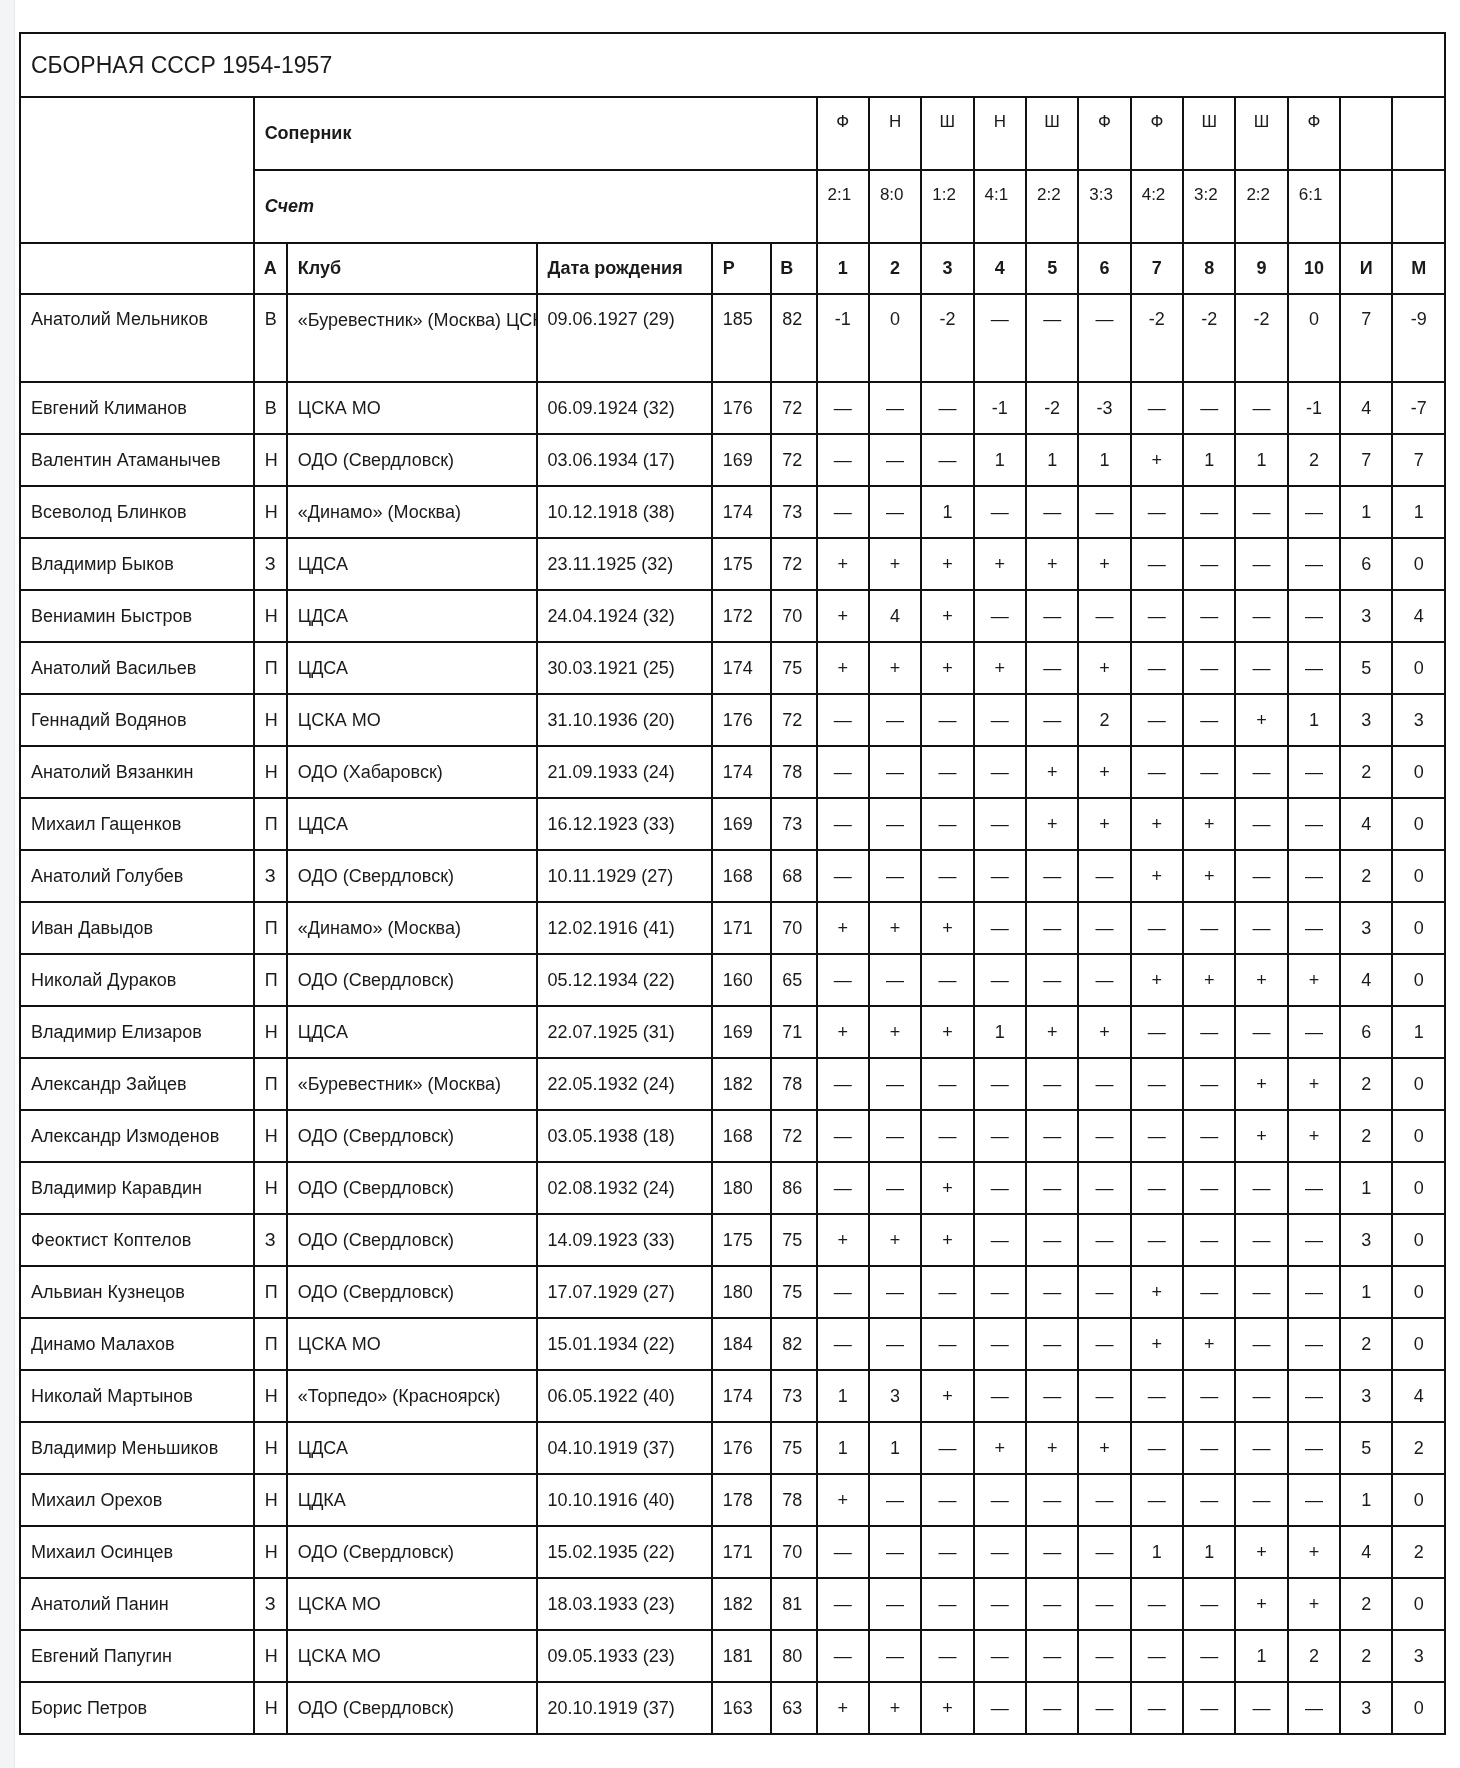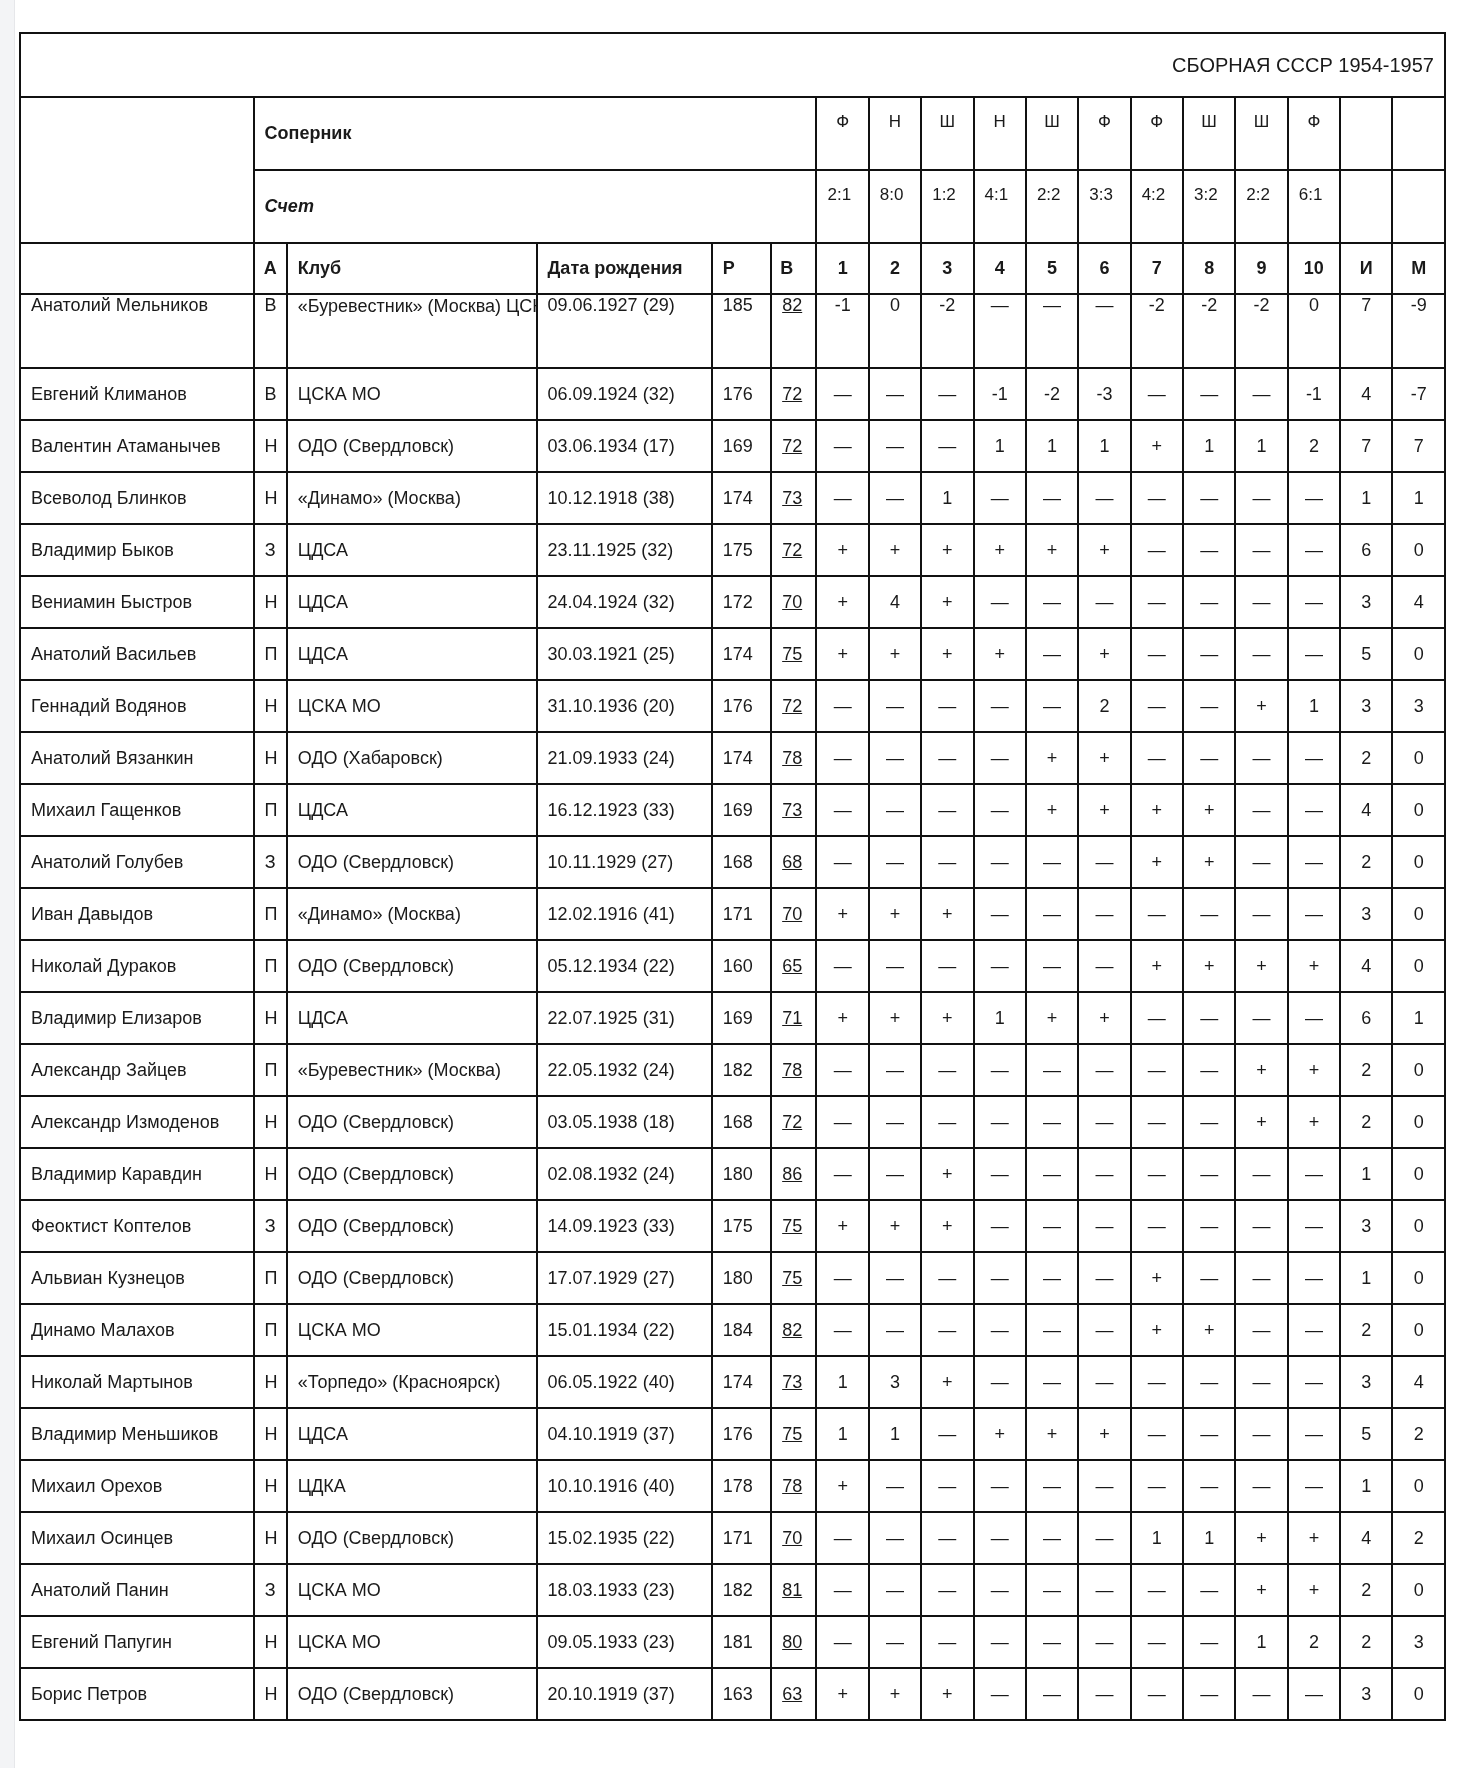--- a/index.html
+++ b/index.html
@@ -43,9 +43,9 @@
     }
     .title-cell {
       height: 62px;
-      text-align: right;
+      text-align: left;
       font-weight: normal;
-      font-size: 20px;
+      font-size: 23px;
     }
     .hdr-label { font-weight: bold !important; vertical-align: bottom !important; padding-bottom: 16px !important; }
     .hdr-opp { height: 73px; padding-left: 15px; }

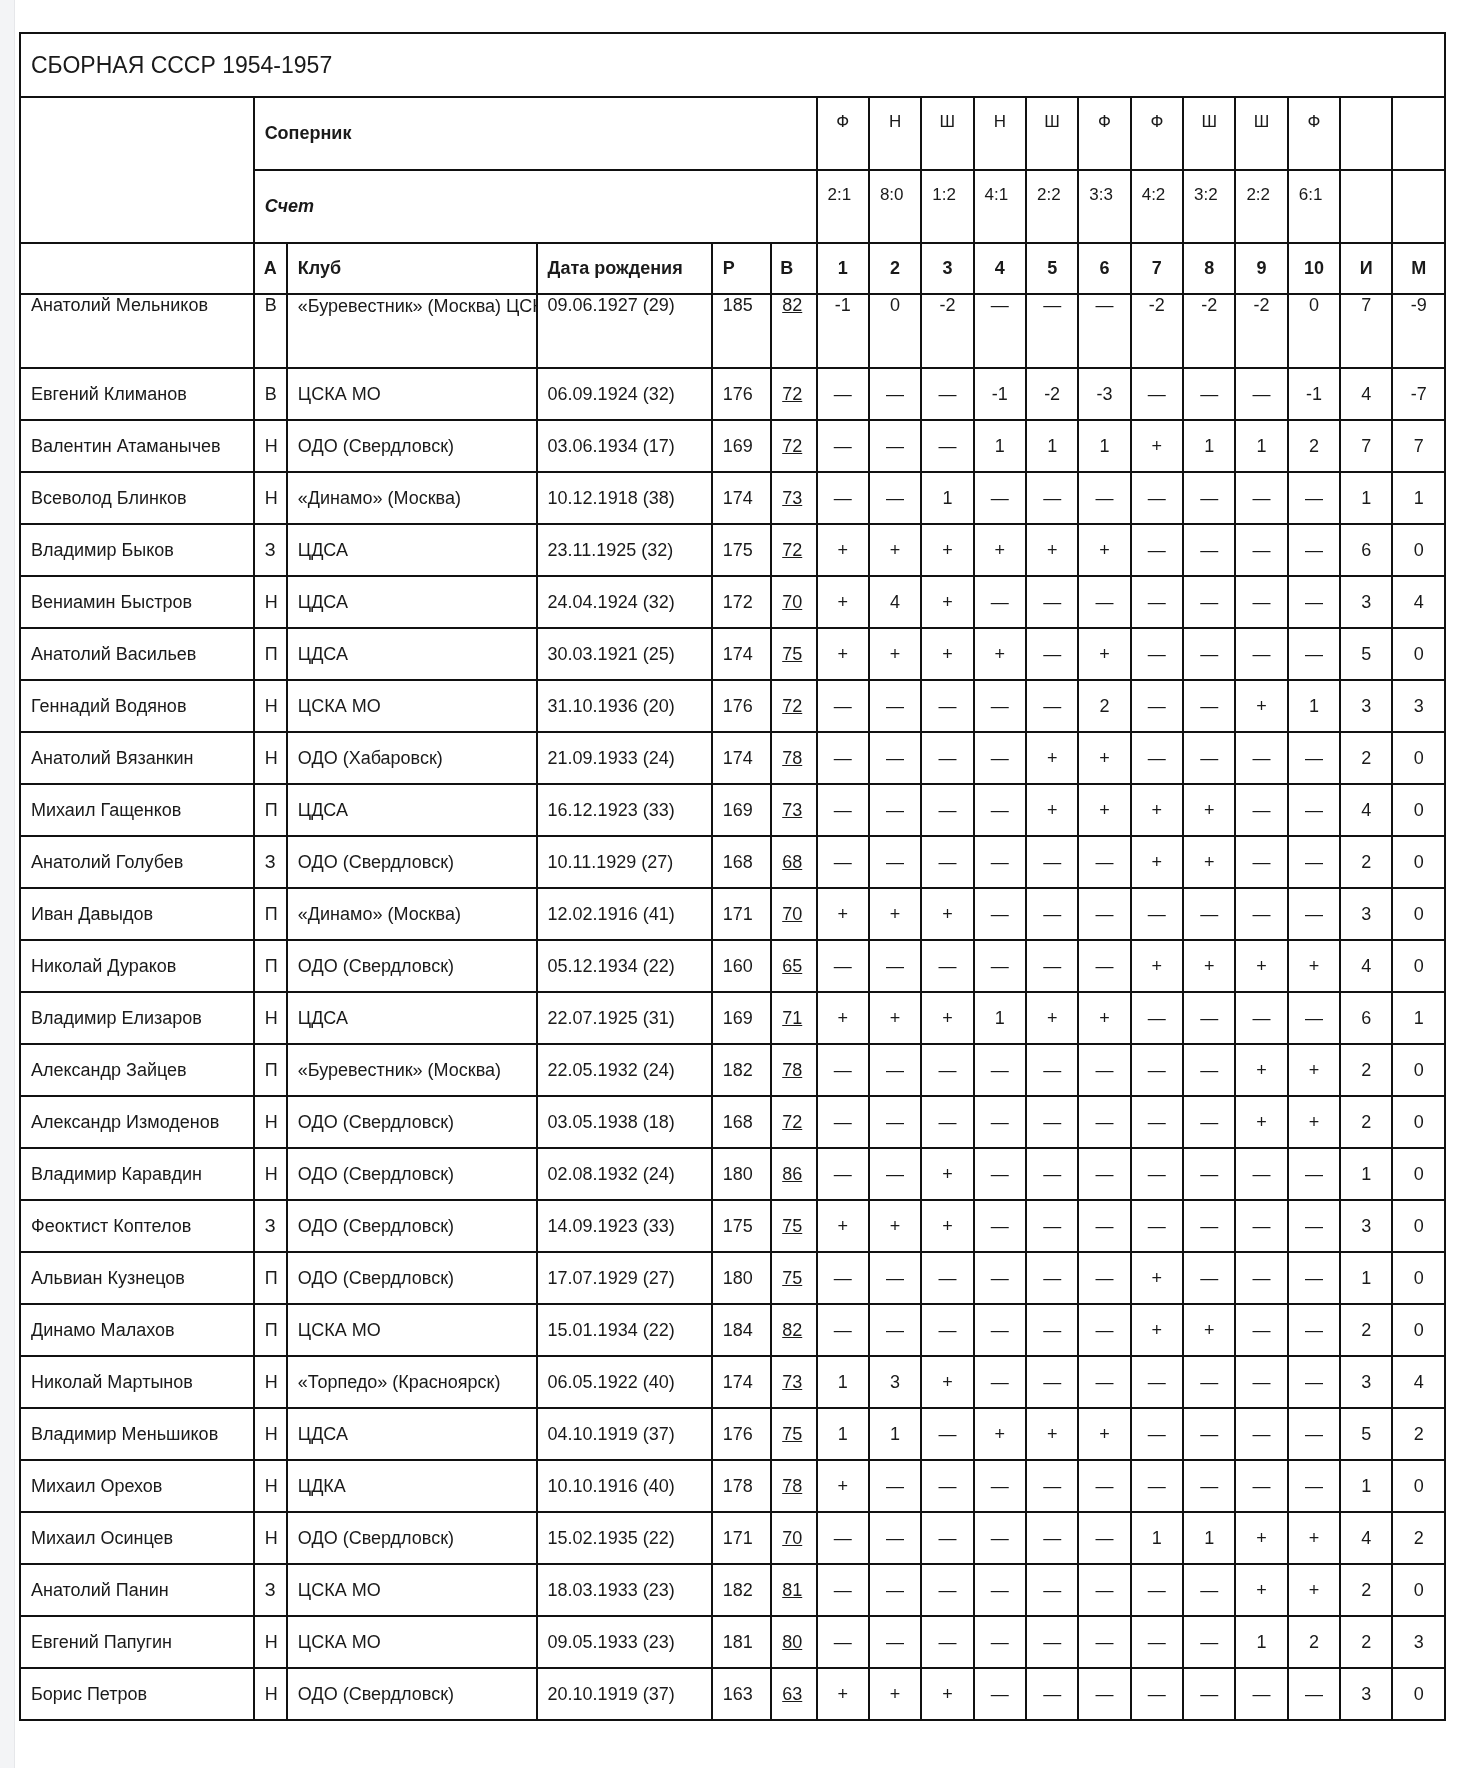--- a/index.html
+++ b/index.html
@@ -55,7 +55,7 @@
     .col-hdr { height: 49px; font-weight: bold !important; }
     .col-hdr.center { text-align: center; }
     tr.player td { height: 50px; }
-    tr.player.tall td { height: 72px; vertical-align: top; }
+    tr.player.tall td { height: 72px; vertical-align: top; padding-top: 14px; }
     td.c { text-align: center; }
     td.pos { padding: 0 4px; text-align: center; }
     td.club { white-space: normal; line-height: 22px; }

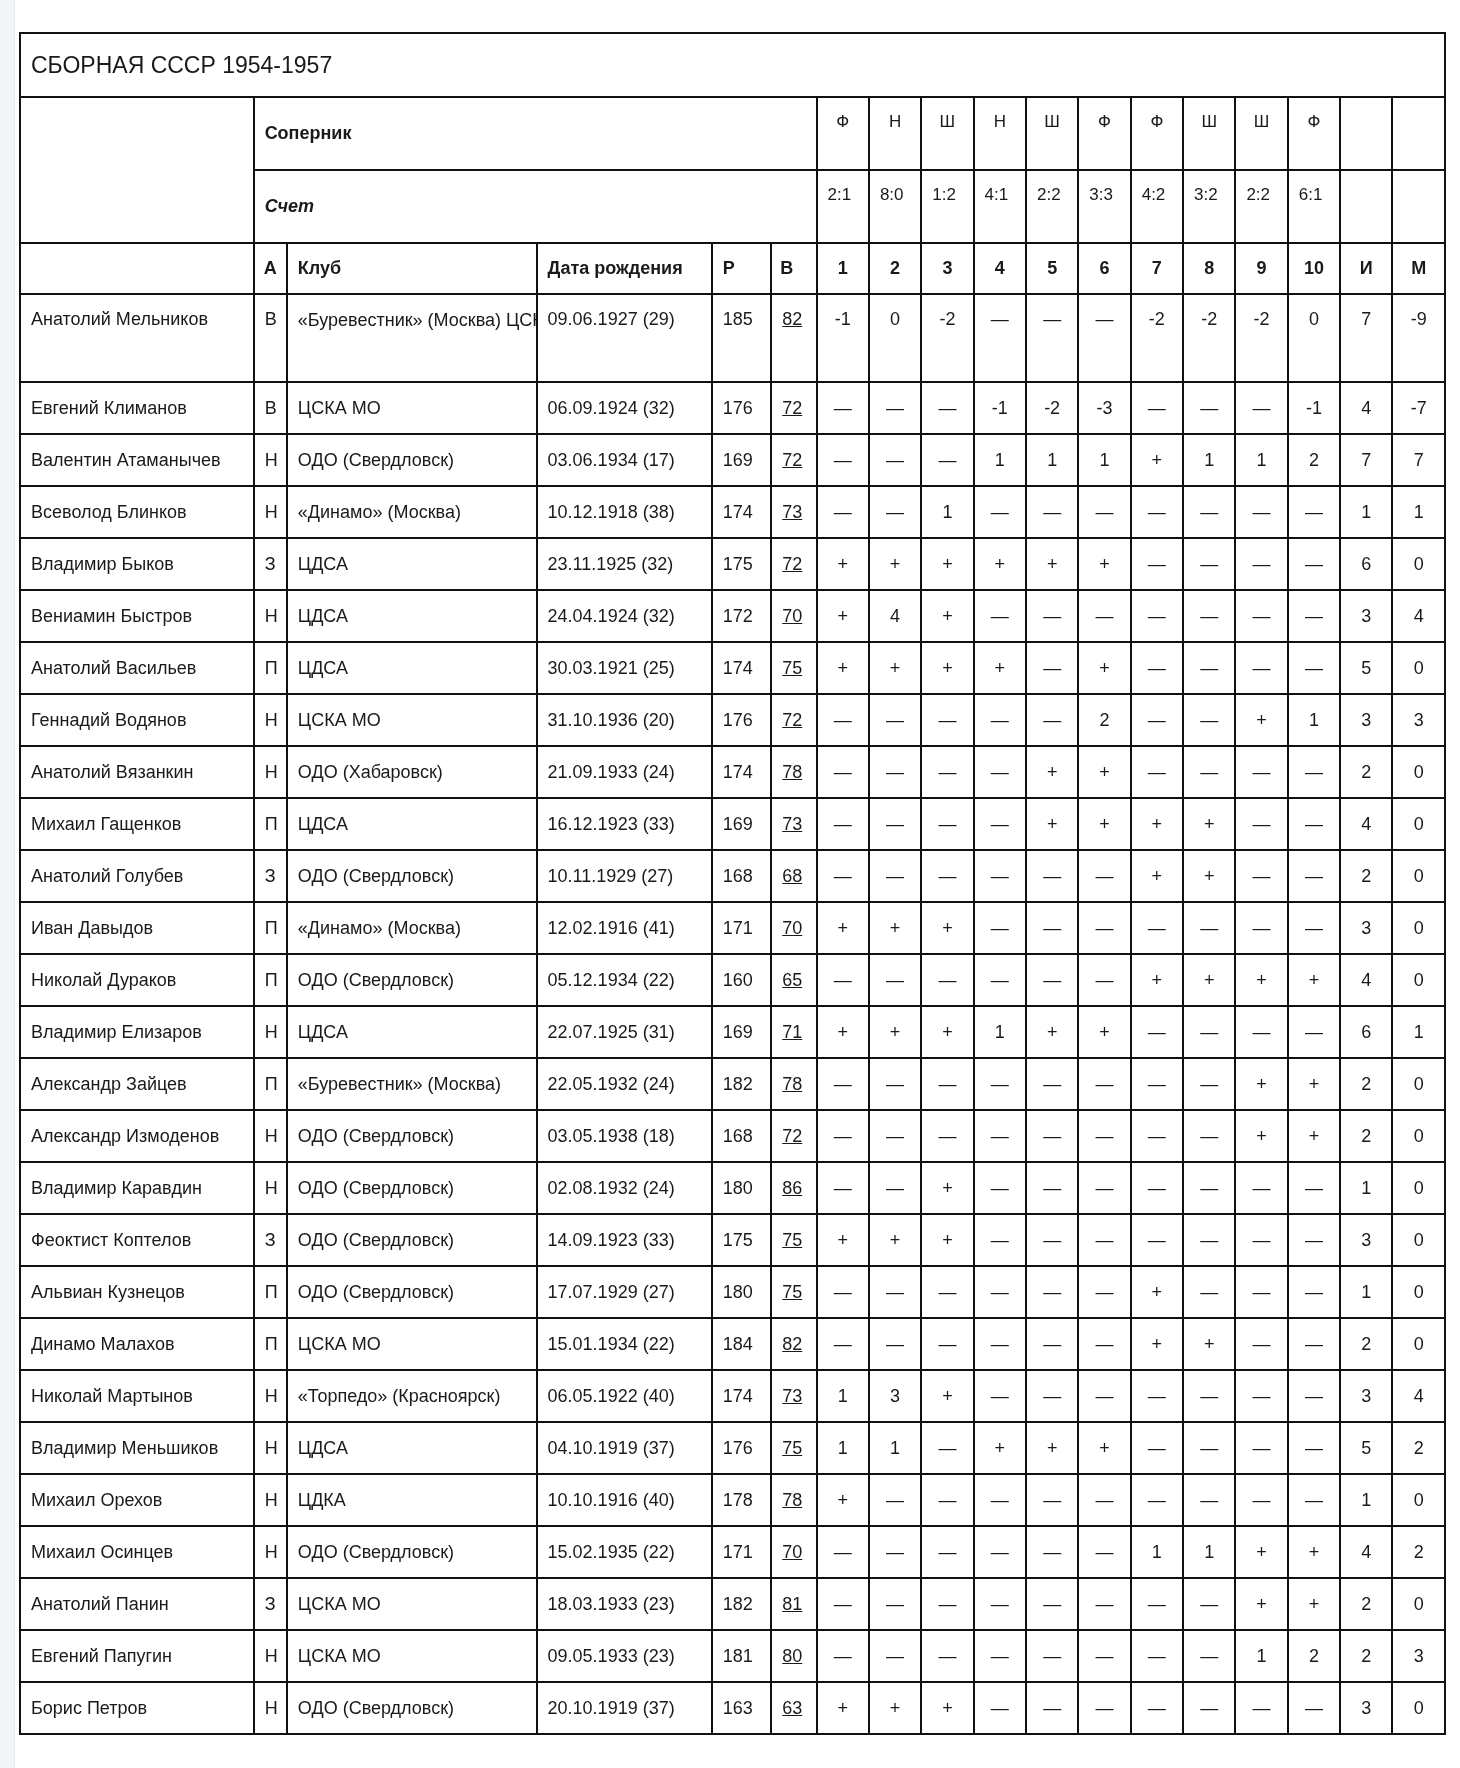--- a/index.html
+++ b/index.html
@@ -59,7 +59,7 @@
     td.c { text-align: center; }
     td.pos { padding: 0 4px; text-align: center; }
     td.club { white-space: normal; line-height: 22px; }
-    td.num { padding: 0 6px; text-decoration: underline; }
+    td.num { padding: 0 6px; }
   </style>
 </head>
 <body>

